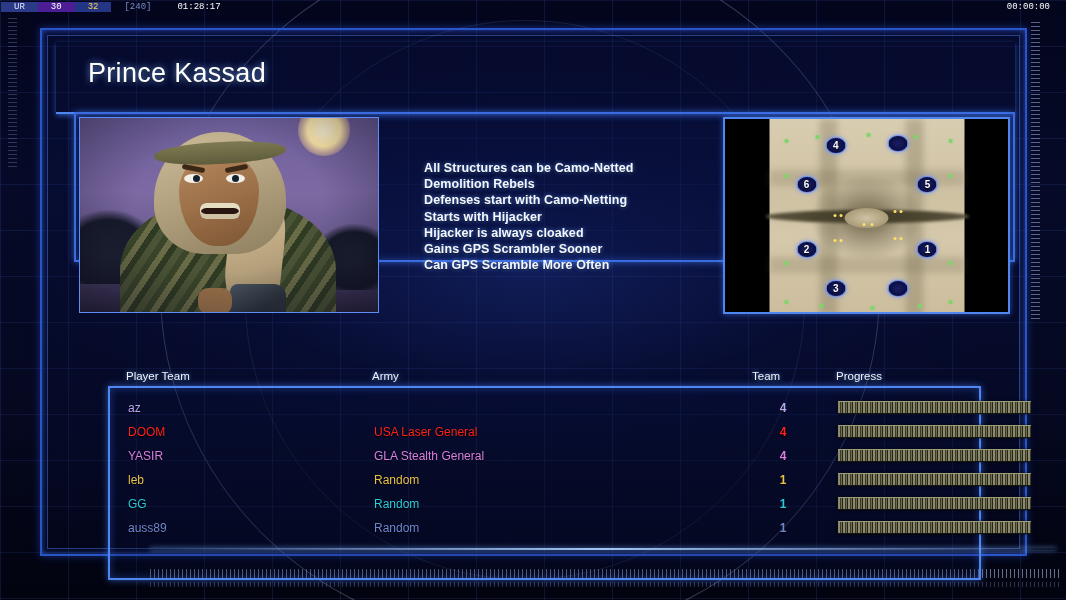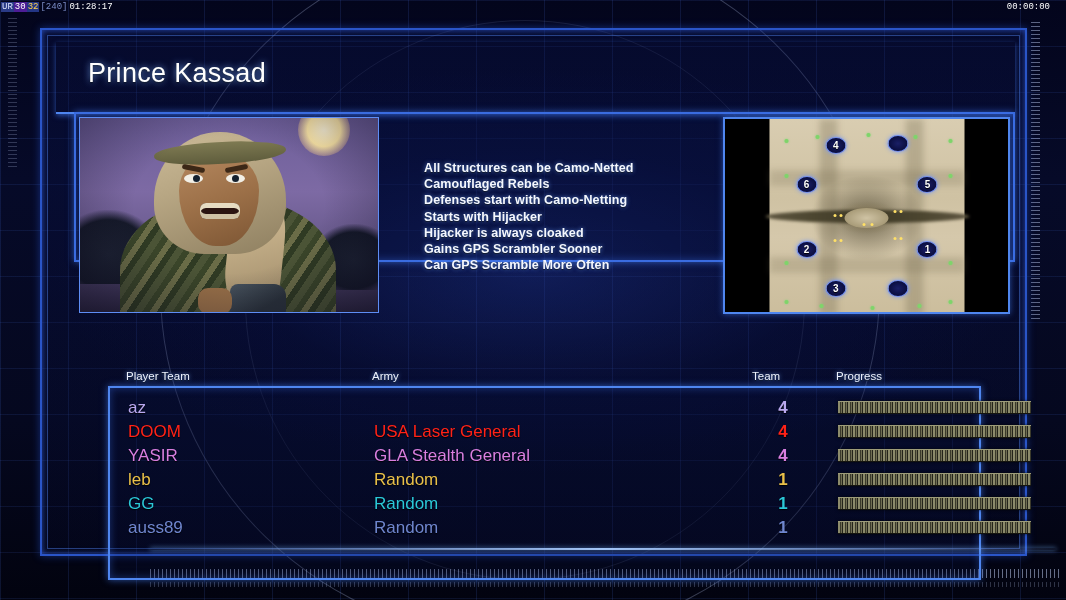--- a/index.html
+++ b/index.html
@@ -55,7 +55,7 @@
     letter-spacing:0px; white-space:nowrap;
   }
   #hud-left { position:absolute; left:1px; top:0; }
-  #hud-left span { padding:0 1px; }
+  #hud-left span { padding:0 13px; }
   .hud-ur   { color:#dfe6ff; background:#2a3a86; }
   .hud-n1   { color:#ffffff; background:#4c1d95; }
   .hud-n2   { color:#ffd34d; background:#233584; }

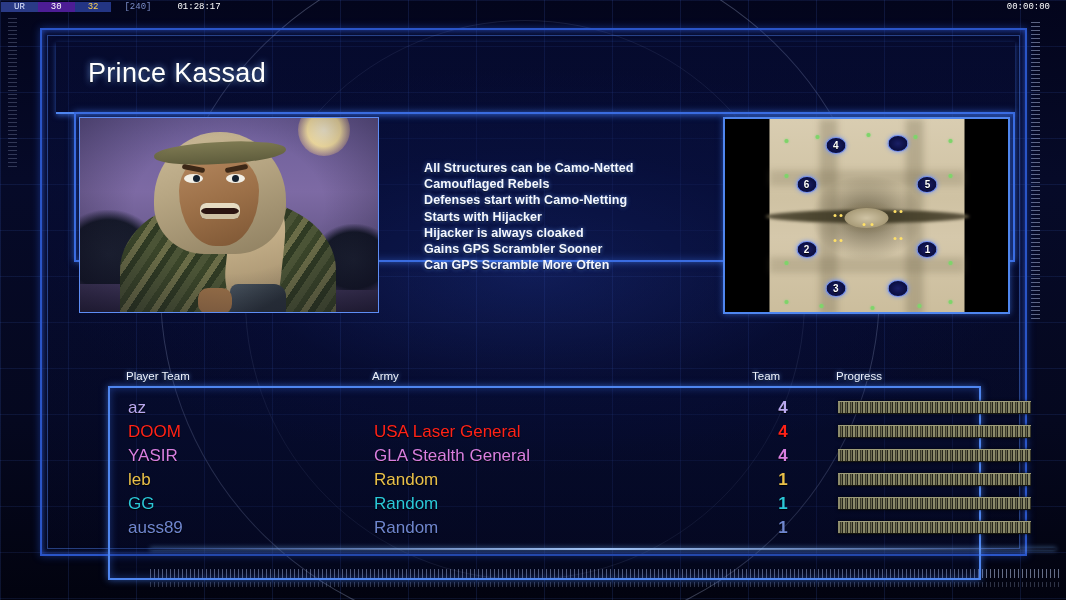--- a/index.html
+++ b/index.html
@@ -350,7 +350,7 @@
 
     <div id="desc">
       <div class="line">All Structures can be Camo-Netted</div>
-      <div class="line">Camouflaged Rebels</div>
+      <div class="line">Demolition Rebels</div>
       <div class="line">Defenses start with Camo-Netting</div>
       <div class="line">Starts with Hijacker</div>
       <div class="line">Hijacker is always cloaked</div>

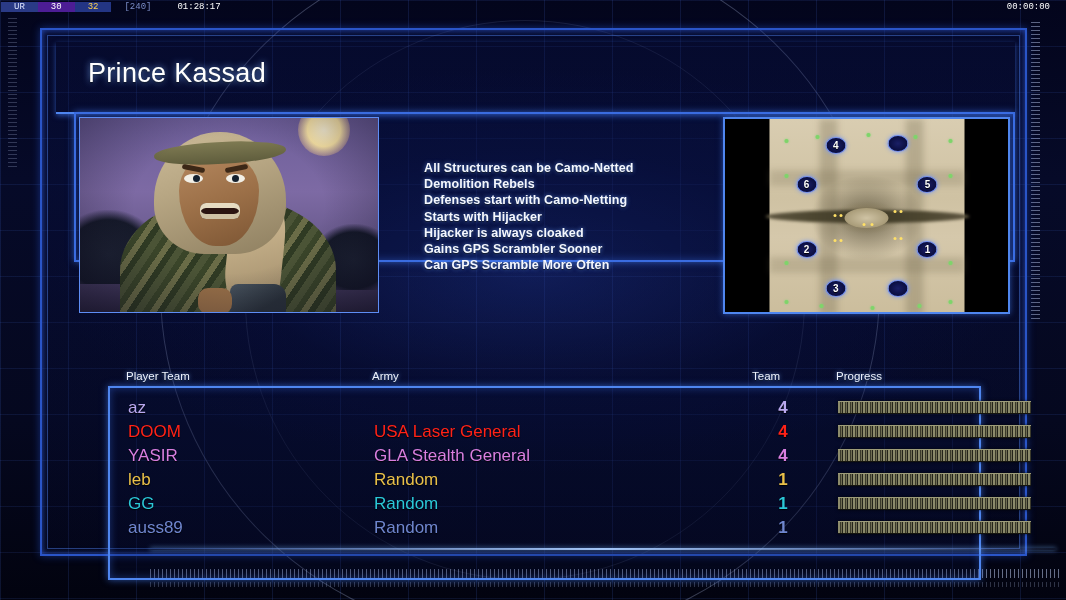--- a/index.html
+++ b/index.html
@@ -262,7 +262,7 @@
     position:absolute; left:0; width:873px; height:24px;
   }
   .cell {
-    position:absolute; font-size:17px; line-height:24px;
+    position:absolute; font-size:12px; line-height:24px;
     white-space:nowrap;
     text-shadow:0 1px 1px rgba(0,0,0,0.9);
   }

